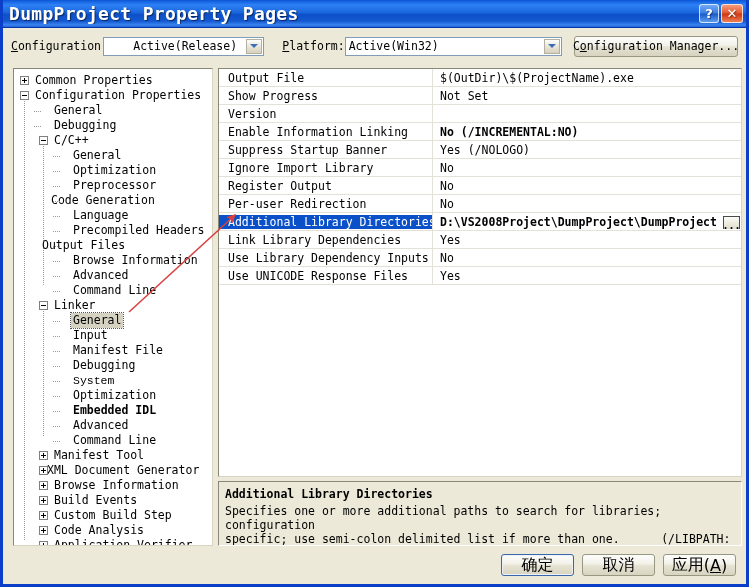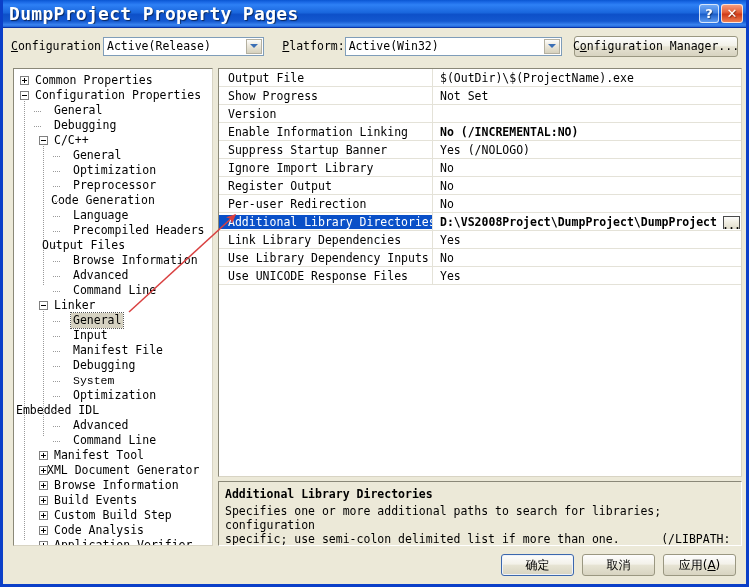--- a/index.html
+++ b/index.html
@@ -355,7 +355,7 @@
     <div class="fieldlabel" style="width:92px;">
       <u>C</u><span>onfiguration:</span>
     </div>
-    <div class="combo" style="width:178px;">
+    <div class="combo" style="width:178px;justify-content:center;">
       <span class="txt">Active(Release)</span>
       <span class="arrowbox"></span>
     </div>

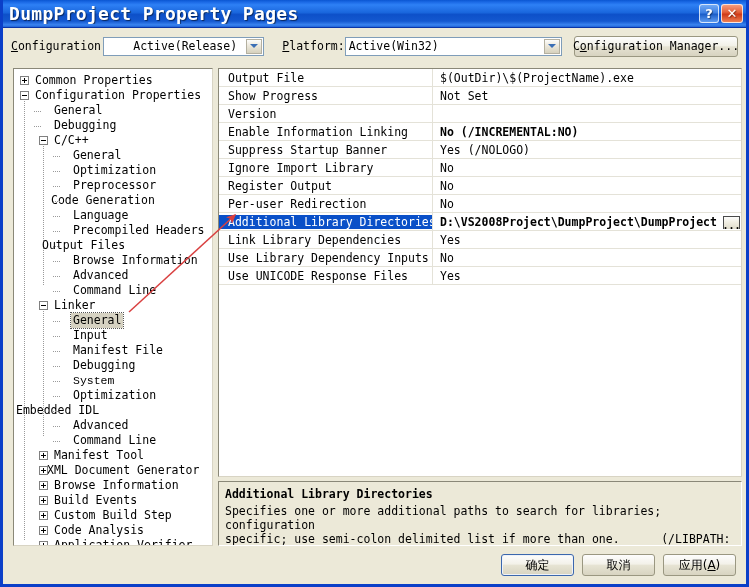--- a/index.html
+++ b/index.html
@@ -400,7 +400,7 @@
         <div class="tnode"><span class="guideh" style="left: 39px; top: 8px; width: 8px;"></span><span class="lbl" style="margin-left: 57px;">Debugging</span></div>
         <div class="tnode"><span class="guideh" style="left: 39px; top: 8px; width: 8px;"></span><span class="lbl" style="margin-left: 57px; font-family: Liberation Mono, monospace;">System</span></div>
         <div class="tnode"><span class="guideh" style="left: 39px; top: 8px; width: 8px;"></span><span class="lbl" style="margin-left: 57px;">Optimization</span></div>
-        <div class="tnode"><span class="guideh" style="left: 39px; top: 8px; width: 8px;"></span><span class="lbl" style="">Embedded IDL</span></div>
+        <div class="tnode"><span class="guideh" style="left: 39px; top: 8px; width: 8px;"></span><span class="lbl" style="margin-left: 57px; font-weight: bold;">Embedded IDL</span></div>
         <div class="tnode"><span class="guideh" style="left: 39px; top: 8px; width: 8px;"></span><span class="lbl" style="margin-left: 57px;">Advanced</span></div>
         <div class="tnode"><span class="guideh" style="left: 39px; top: 8px; width: 8px;"></span><span class="lbl" style="margin-left: 57px;">Command Line</span></div>
         <div class="tnode"><span class="tbox plus" style="left: 25px;"></span><span class="lbl" style="margin-left: 38px;">Manifest Tool</span></div>

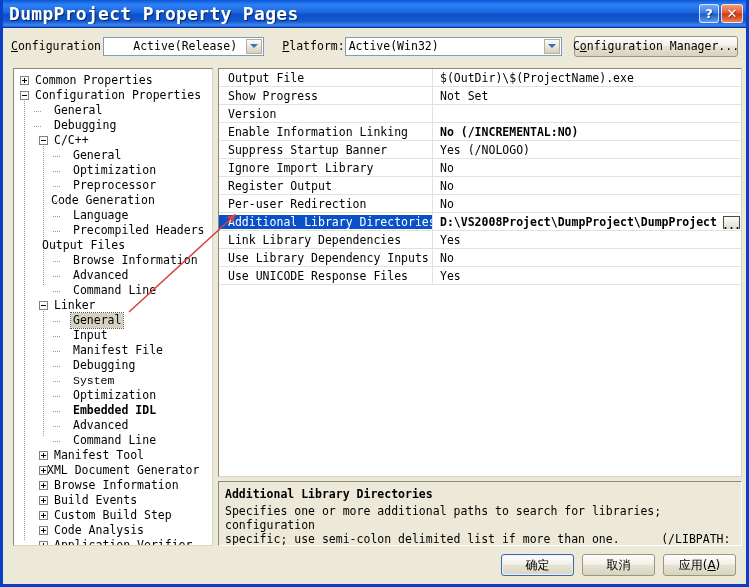--- a/index.html
+++ b/index.html
@@ -319,7 +319,7 @@
     box-sizing: border-box;
     display: flex; align-items: center; justify-content: center;
     font-family: "DejaVu Sans", sans-serif;
-    font-size: 12px;
+    font-size: 16px;
     color: #000;
     cursor: default;
     white-space: nowrap;

